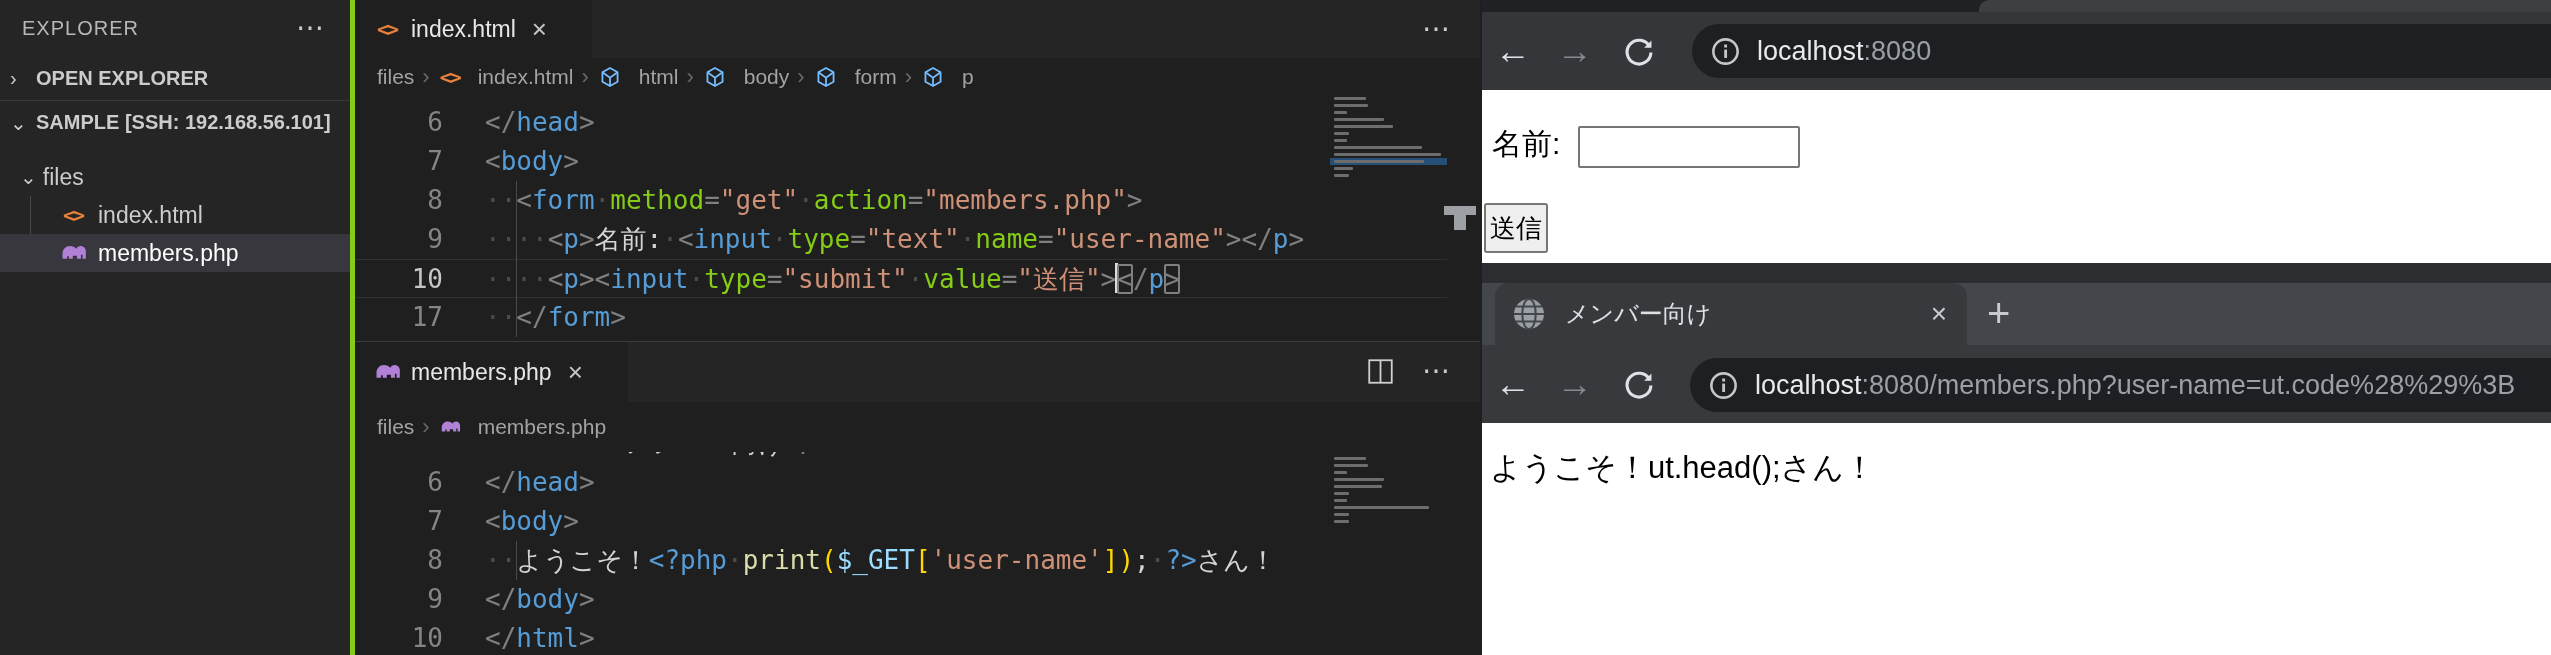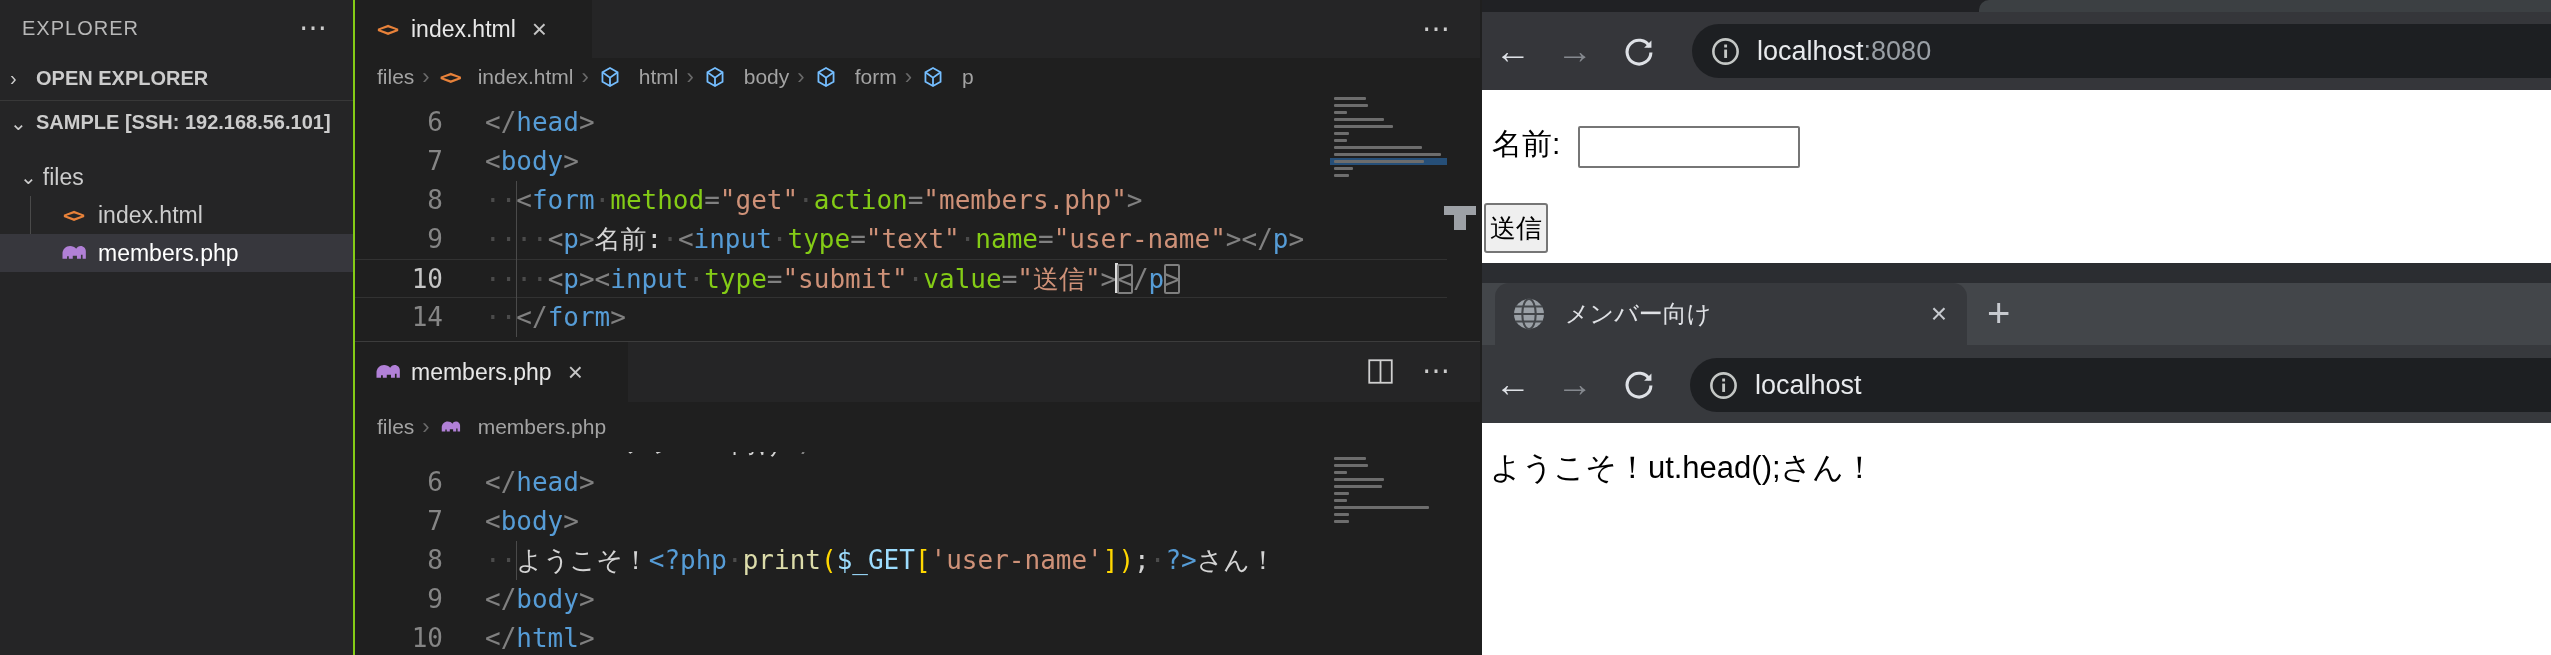--- a/index.html
+++ b/index.html
@@ -10,7 +10,7 @@
     -webkit-font-smoothing:antialiased;
   }
   
-  #explorer { position:absolute; left:0; top:0; width:355px; height:655px; background:#252526; color:#cccccc; border-right:2px solid #84cc16; }
+  #explorer { position:absolute; left:0; top:0; width:355px; height:655px; background:#252526; color:#cccccc; border-right:5px solid #84cc16; }
   .exp-title-row { display:flex; align-items:center; justify-content:space-between; height:56px; padding:0 24px 0 22px; }
   .exp-title { font-size:20px; letter-spacing:1px; color:#b8b8b8; }
   .icon-more { font-size:28px; color:#cccccc; letter-spacing:2px; line-height:10px; cursor:default; }

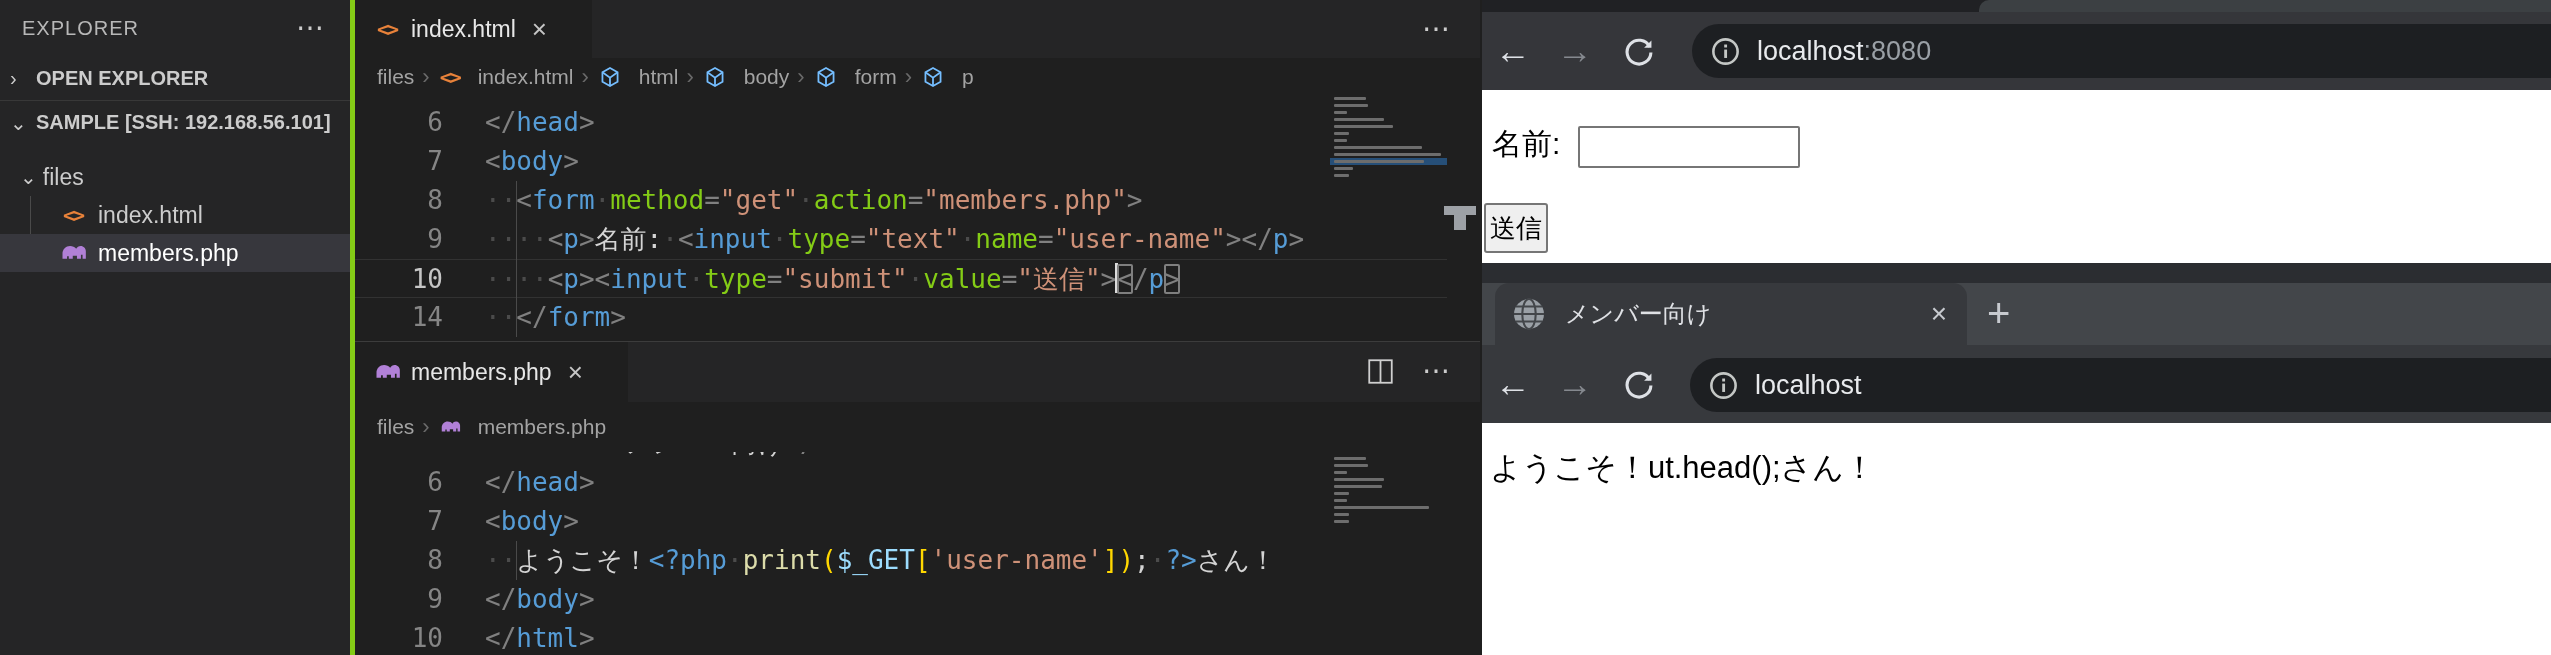--- a/index.html
+++ b/index.html
@@ -187,7 +187,7 @@
           <div class="code-line"><span class="gutter">8</span><span class="lspace"></span><span><span class="ws">··</span><span class="pn">&lt;</span><span class="tg">form</span><span class="ws">·</span><span class="at">method</span><span class="pn">=</span><span class="st">"get"</span><span class="ws">·</span><span class="at">action</span><span class="pn">=</span><span class="st">"members.php"</span><span class="pn">&gt;</span></span></div>
           <div class="code-line"><span class="gutter">9</span><span class="lspace"></span><span><span class="ws">····</span><span class="pn">&lt;</span><span class="tg">p</span><span class="pn">&gt;</span><span class="tx">名前:</span><span class="ws">·</span><span class="pn">&lt;</span><span class="tg">input</span><span class="ws">·</span><span class="at">type</span><span class="pn">=</span><span class="st">"text"</span><span class="ws">·</span><span class="at">name</span><span class="pn">=</span><span class="st">"user-name"</span><span class="pn">&gt;</span><span class="pn">&lt;/</span><span class="tg">p</span><span class="pn">&gt;</span></span></div>
           <div class="code-line active"><span class="gutter">10</span><span class="lspace"></span><span><span class="ws">····</span><span class="pn">&lt;</span><span class="tg">p</span><span class="pn">&gt;</span><span class="pn">&lt;</span><span class="tg">input</span><span class="ws">·</span><span class="at">type</span><span class="pn">=</span><span class="st">"submit"</span><span class="ws">·</span><span class="at">value</span><span class="pn">=</span><span class="st">"送信"</span><span class="pn">&gt;</span><span class="cr"></span><span class="pn bx">&lt;</span><span class="pn">/</span><span class="tg">p</span><span class="pn bx">&gt;</span></span></div>
-          <div class="code-line"><span class="gutter">14</span><span class="lspace"></span><span><span class="ws">··</span><span class="pn">&lt;/</span><span class="tg">form</span><span class="pn">&gt;</span></span></div>
+          <div class="code-line"><span class="gutter">17</span><span class="lspace"></span><span><span class="ws">··</span><span class="pn">&lt;/</span><span class="tg">form</span><span class="pn">&gt;</span></span></div>
           <div class="code-line"><span class="gutter">12</span><span class="lspace"></span><span><span class="pn">&lt;/</span><span class="tg">body</span><span class="pn">&gt;</span></span></div>
         </div>
     </div>

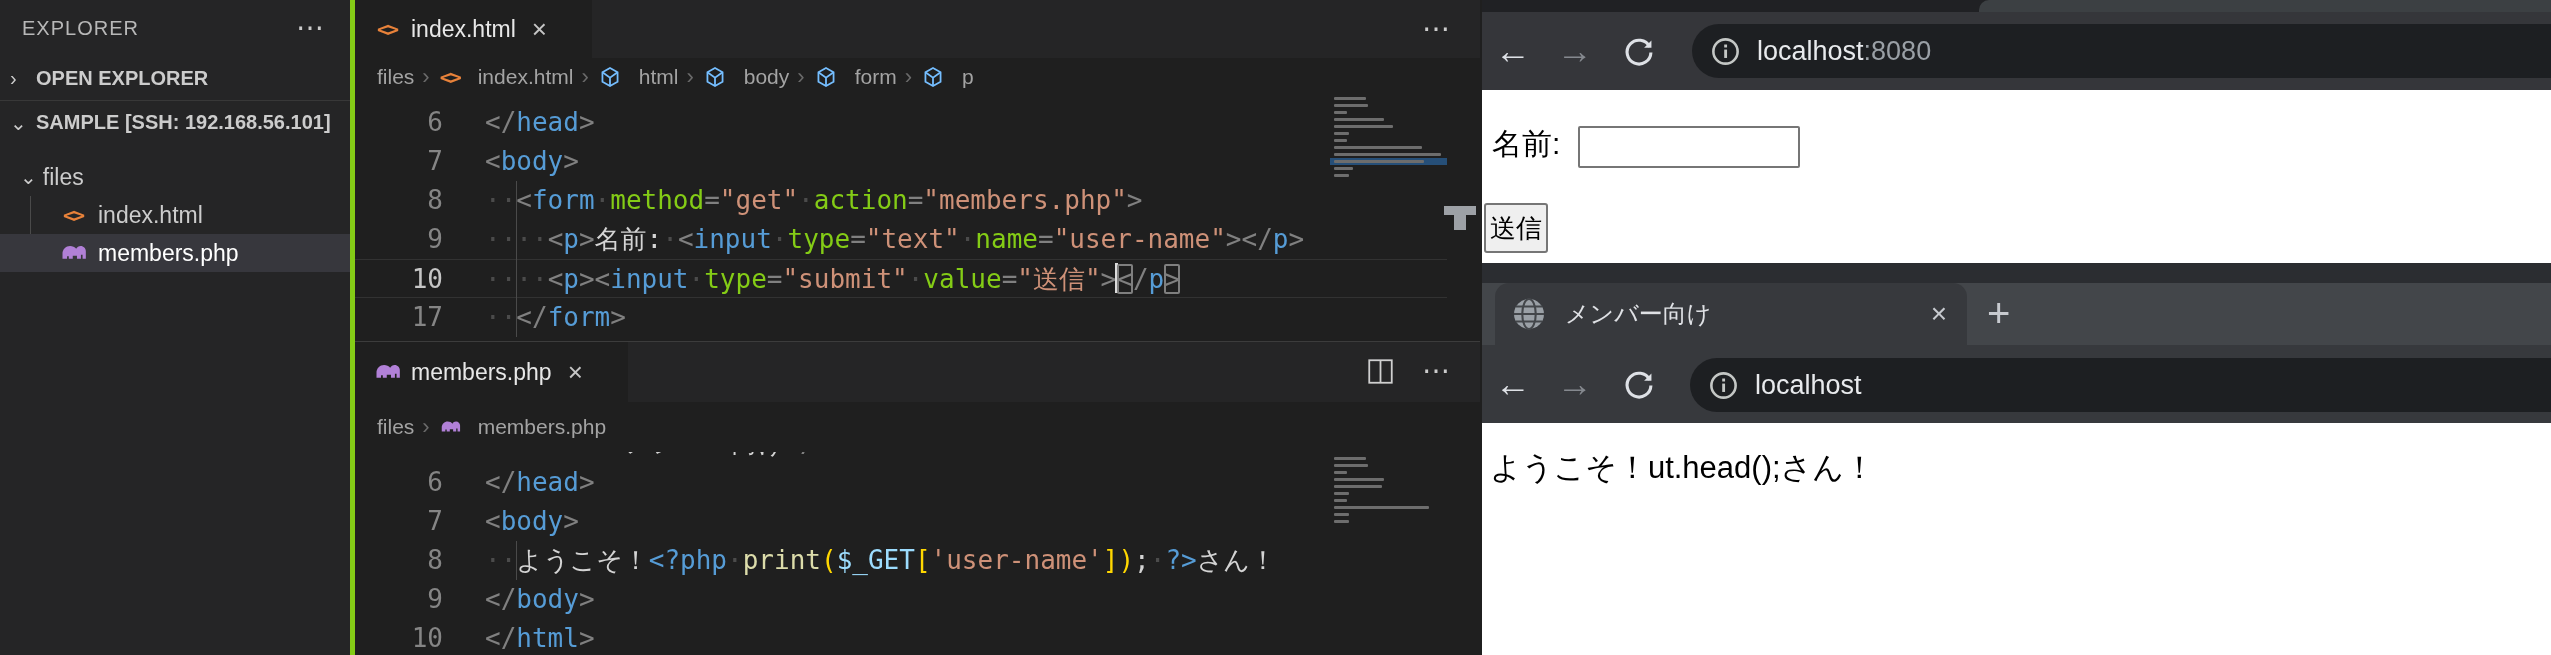--- a/index.html
+++ b/index.html
@@ -379,6 +379,7 @@
             </svg>
         </span>
         <span class="url-host">localhost</span>
+          <span class="url-rest">:8080/members.php?user-name=ut.code%28%29%3B</span>
       </div>
     </div>
     <div class="page" style="top:160px; height:232px;">

